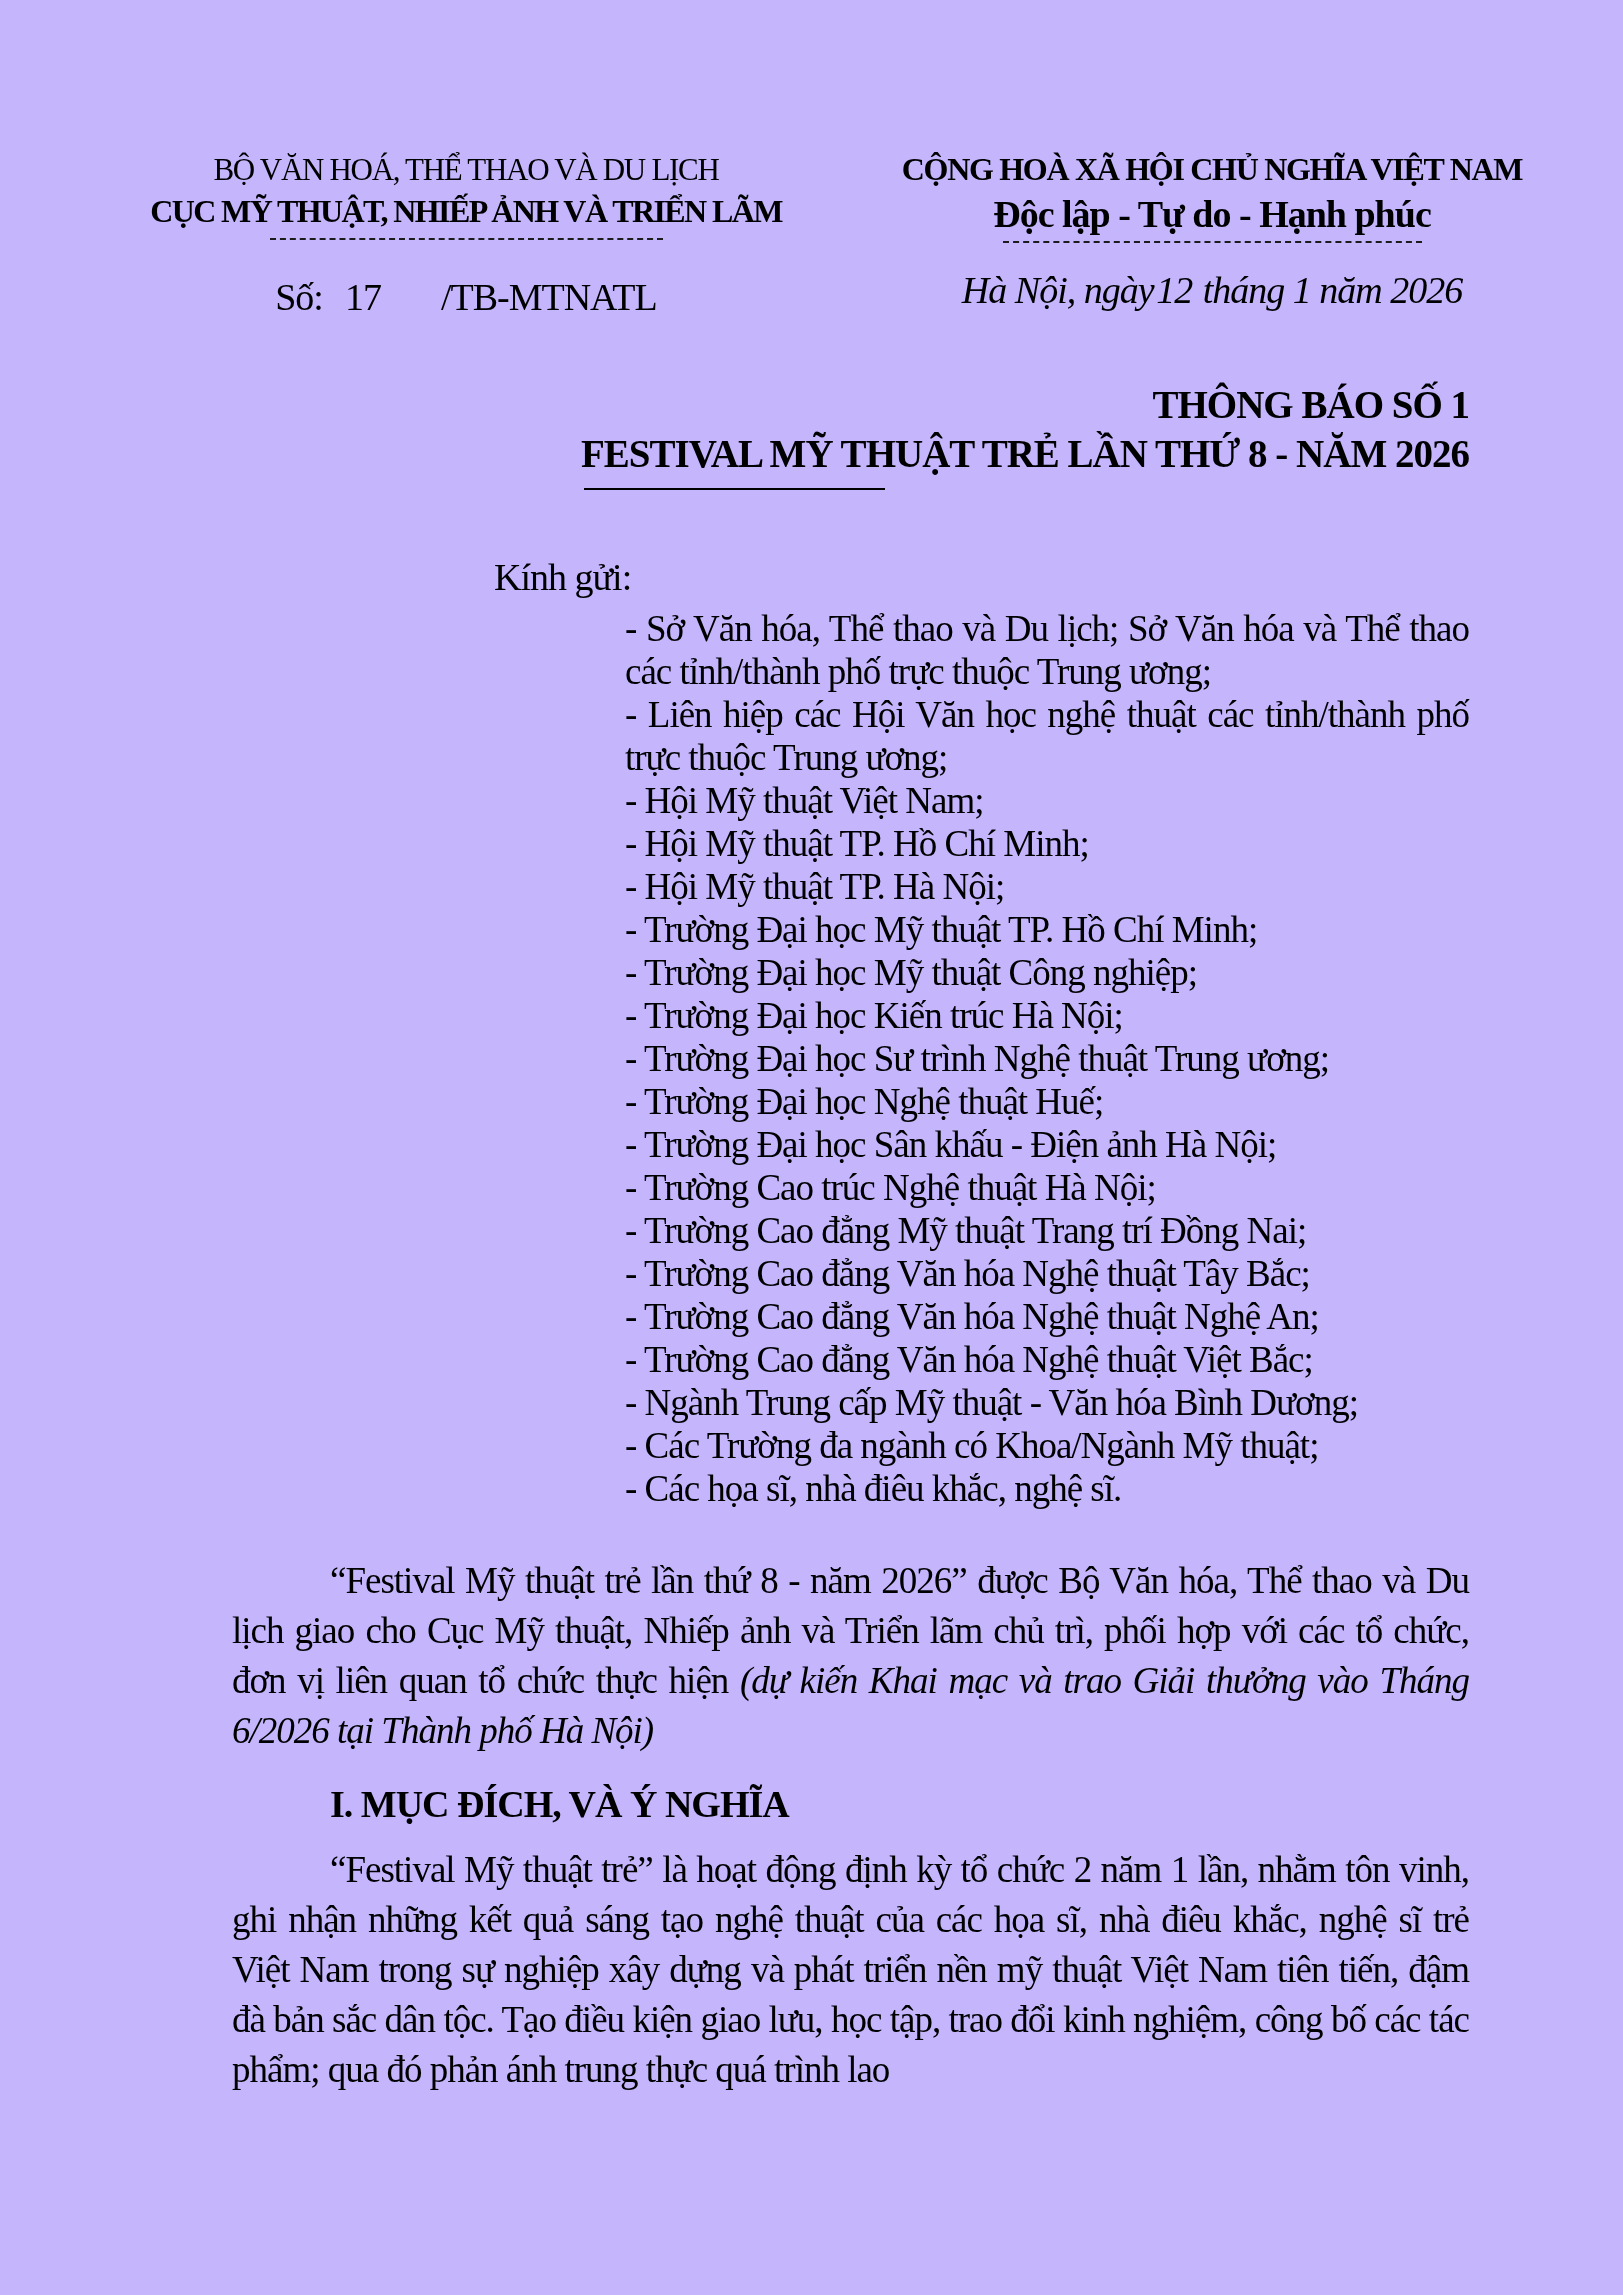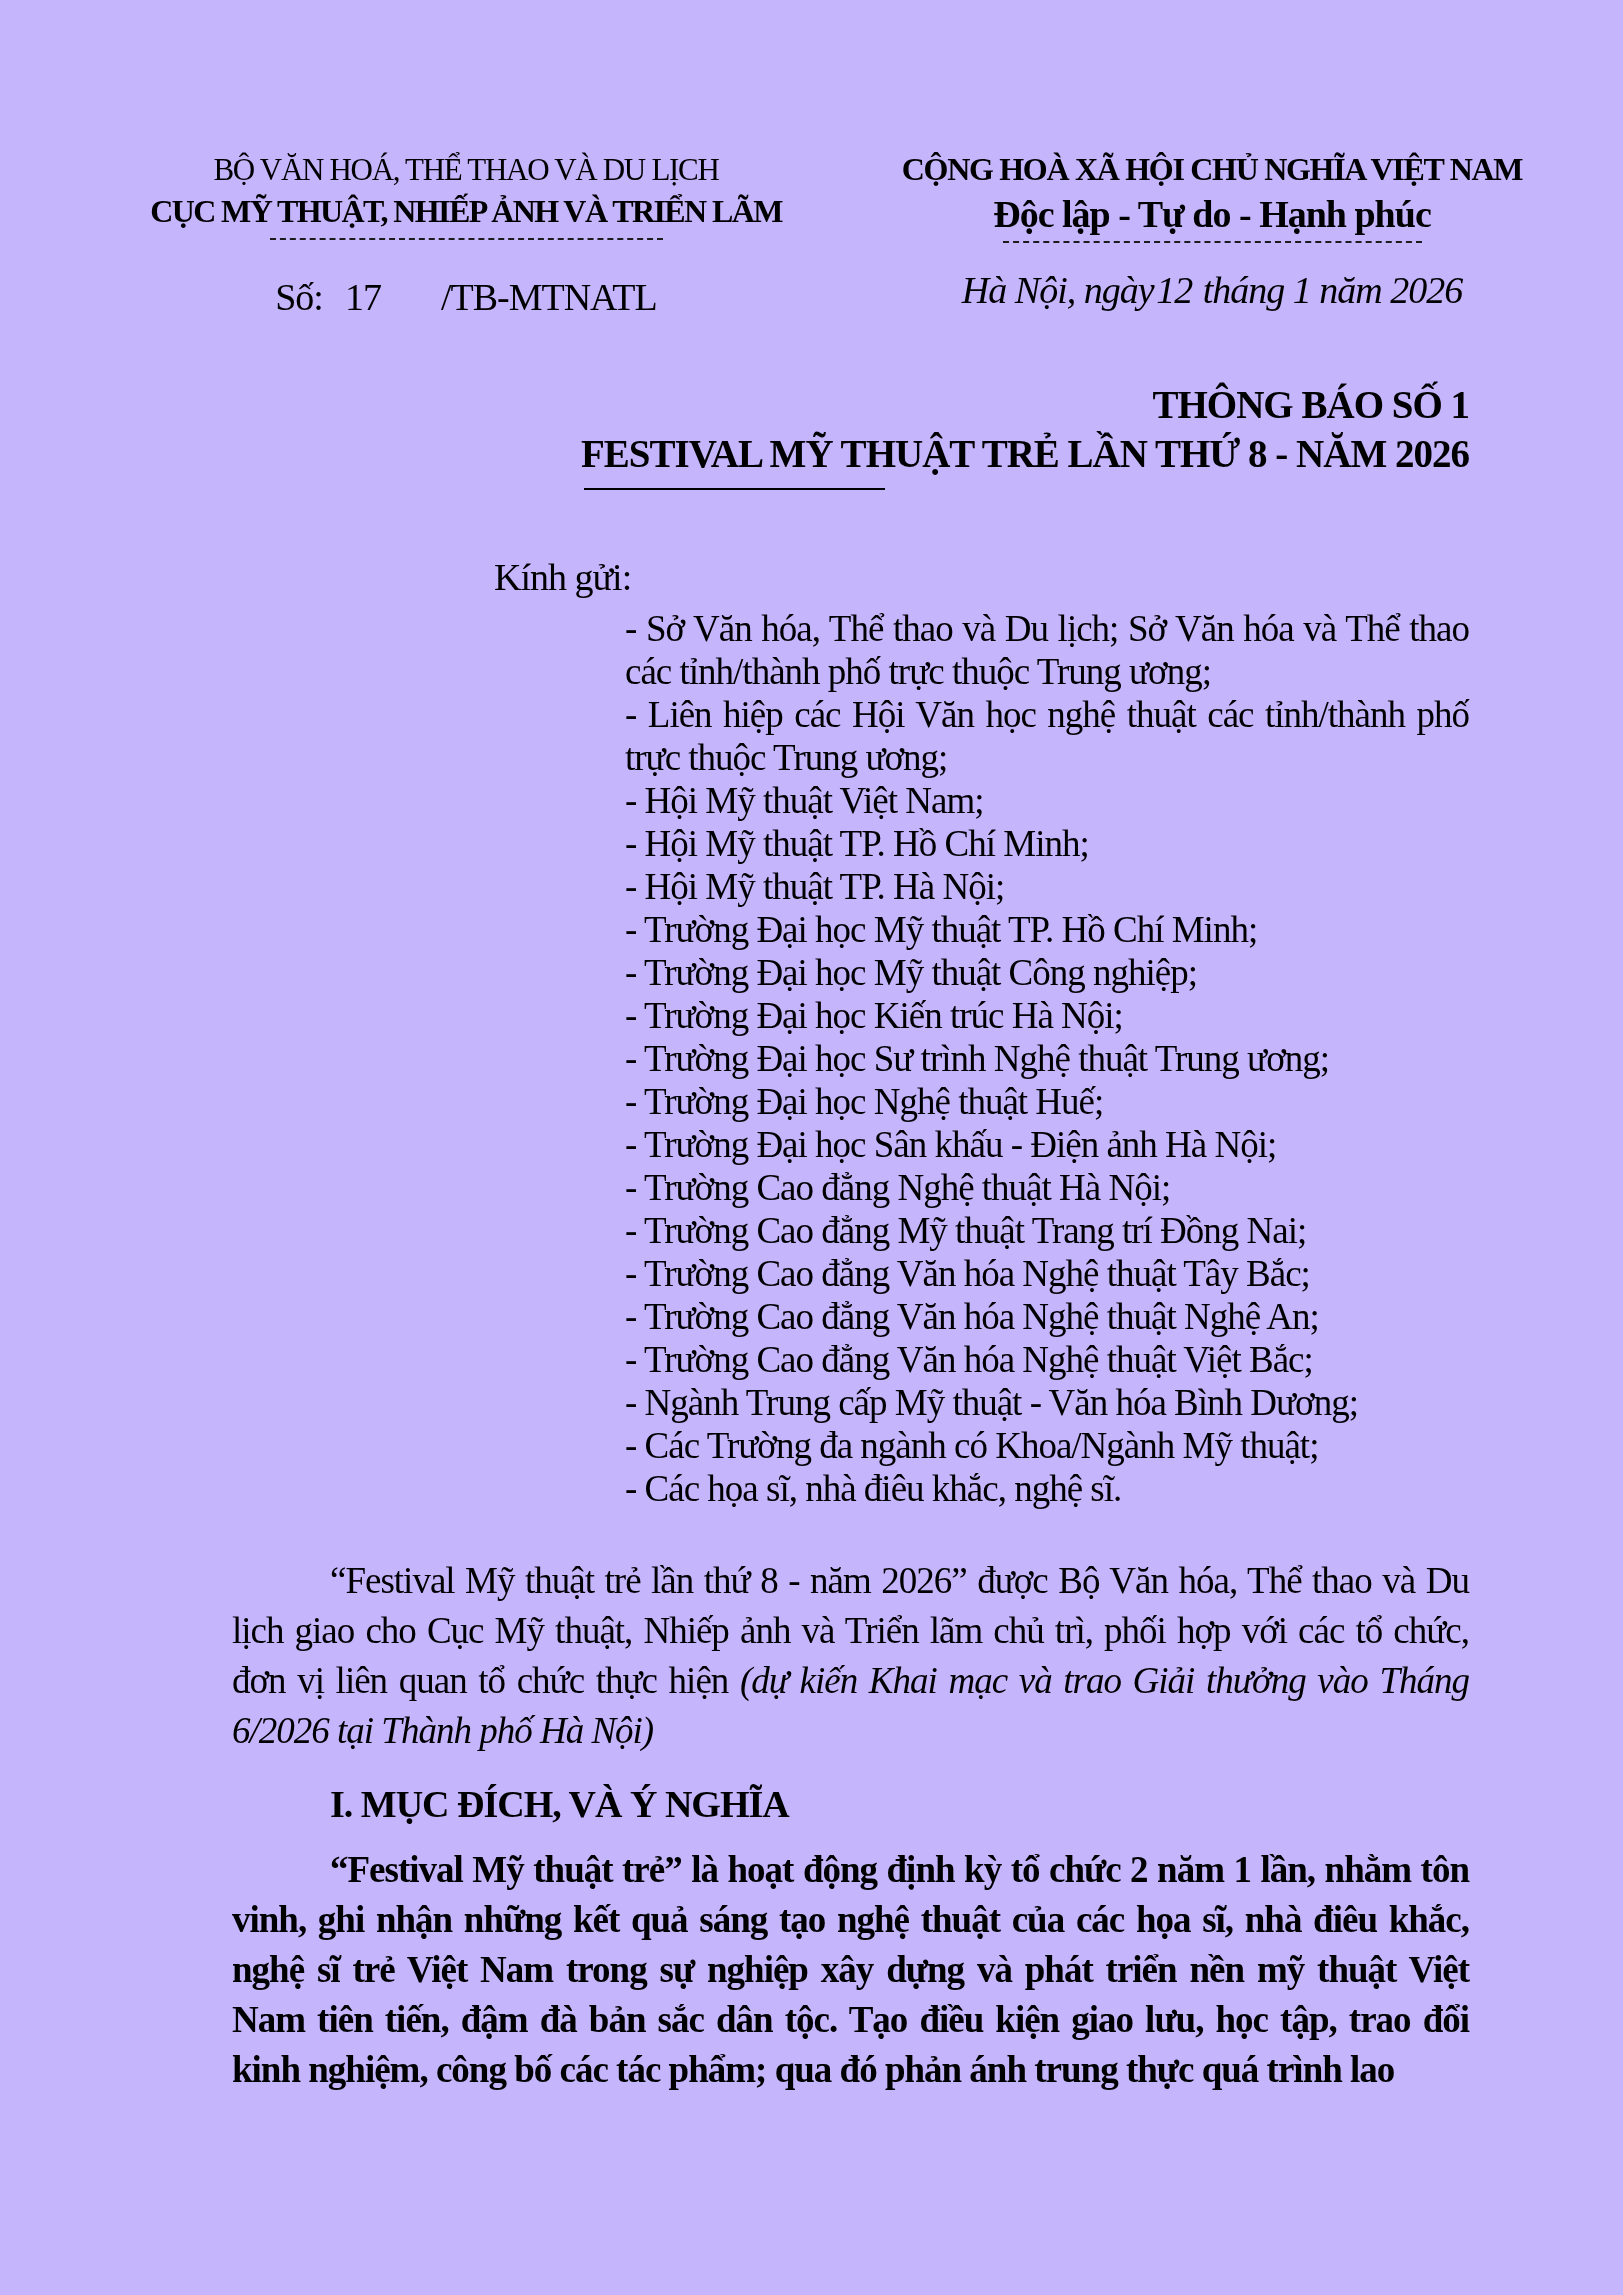--- a/index.html
+++ b/index.html
@@ -185,7 +185,7 @@
         <div class="recipient">- Trường Đại học Sư trình Nghệ thuật Trung ương;</div>
         <div class="recipient">- Trường Đại học Nghệ thuật Huế;</div>
         <div class="recipient">- Trường Đại học Sân khấu - Điện ảnh Hà Nội;</div>
-        <div class="recipient">- Trường Cao đẳng Nghệ thuật Hà Nội;</div>
+        <div class="recipient">- Trường Cao trúc Nghệ thuật Hà Nội;</div>
         <div class="recipient">- Trường Cao đẳng Mỹ thuật Trang trí Đồng Nai;</div>
         <div class="recipient">- Trường Cao đẳng Văn hóa Nghệ thuật Tây Bắc;</div>
         <div class="recipient">- Trường Cao đẳng Văn hóa Nghệ thuật Nghệ An;</div>

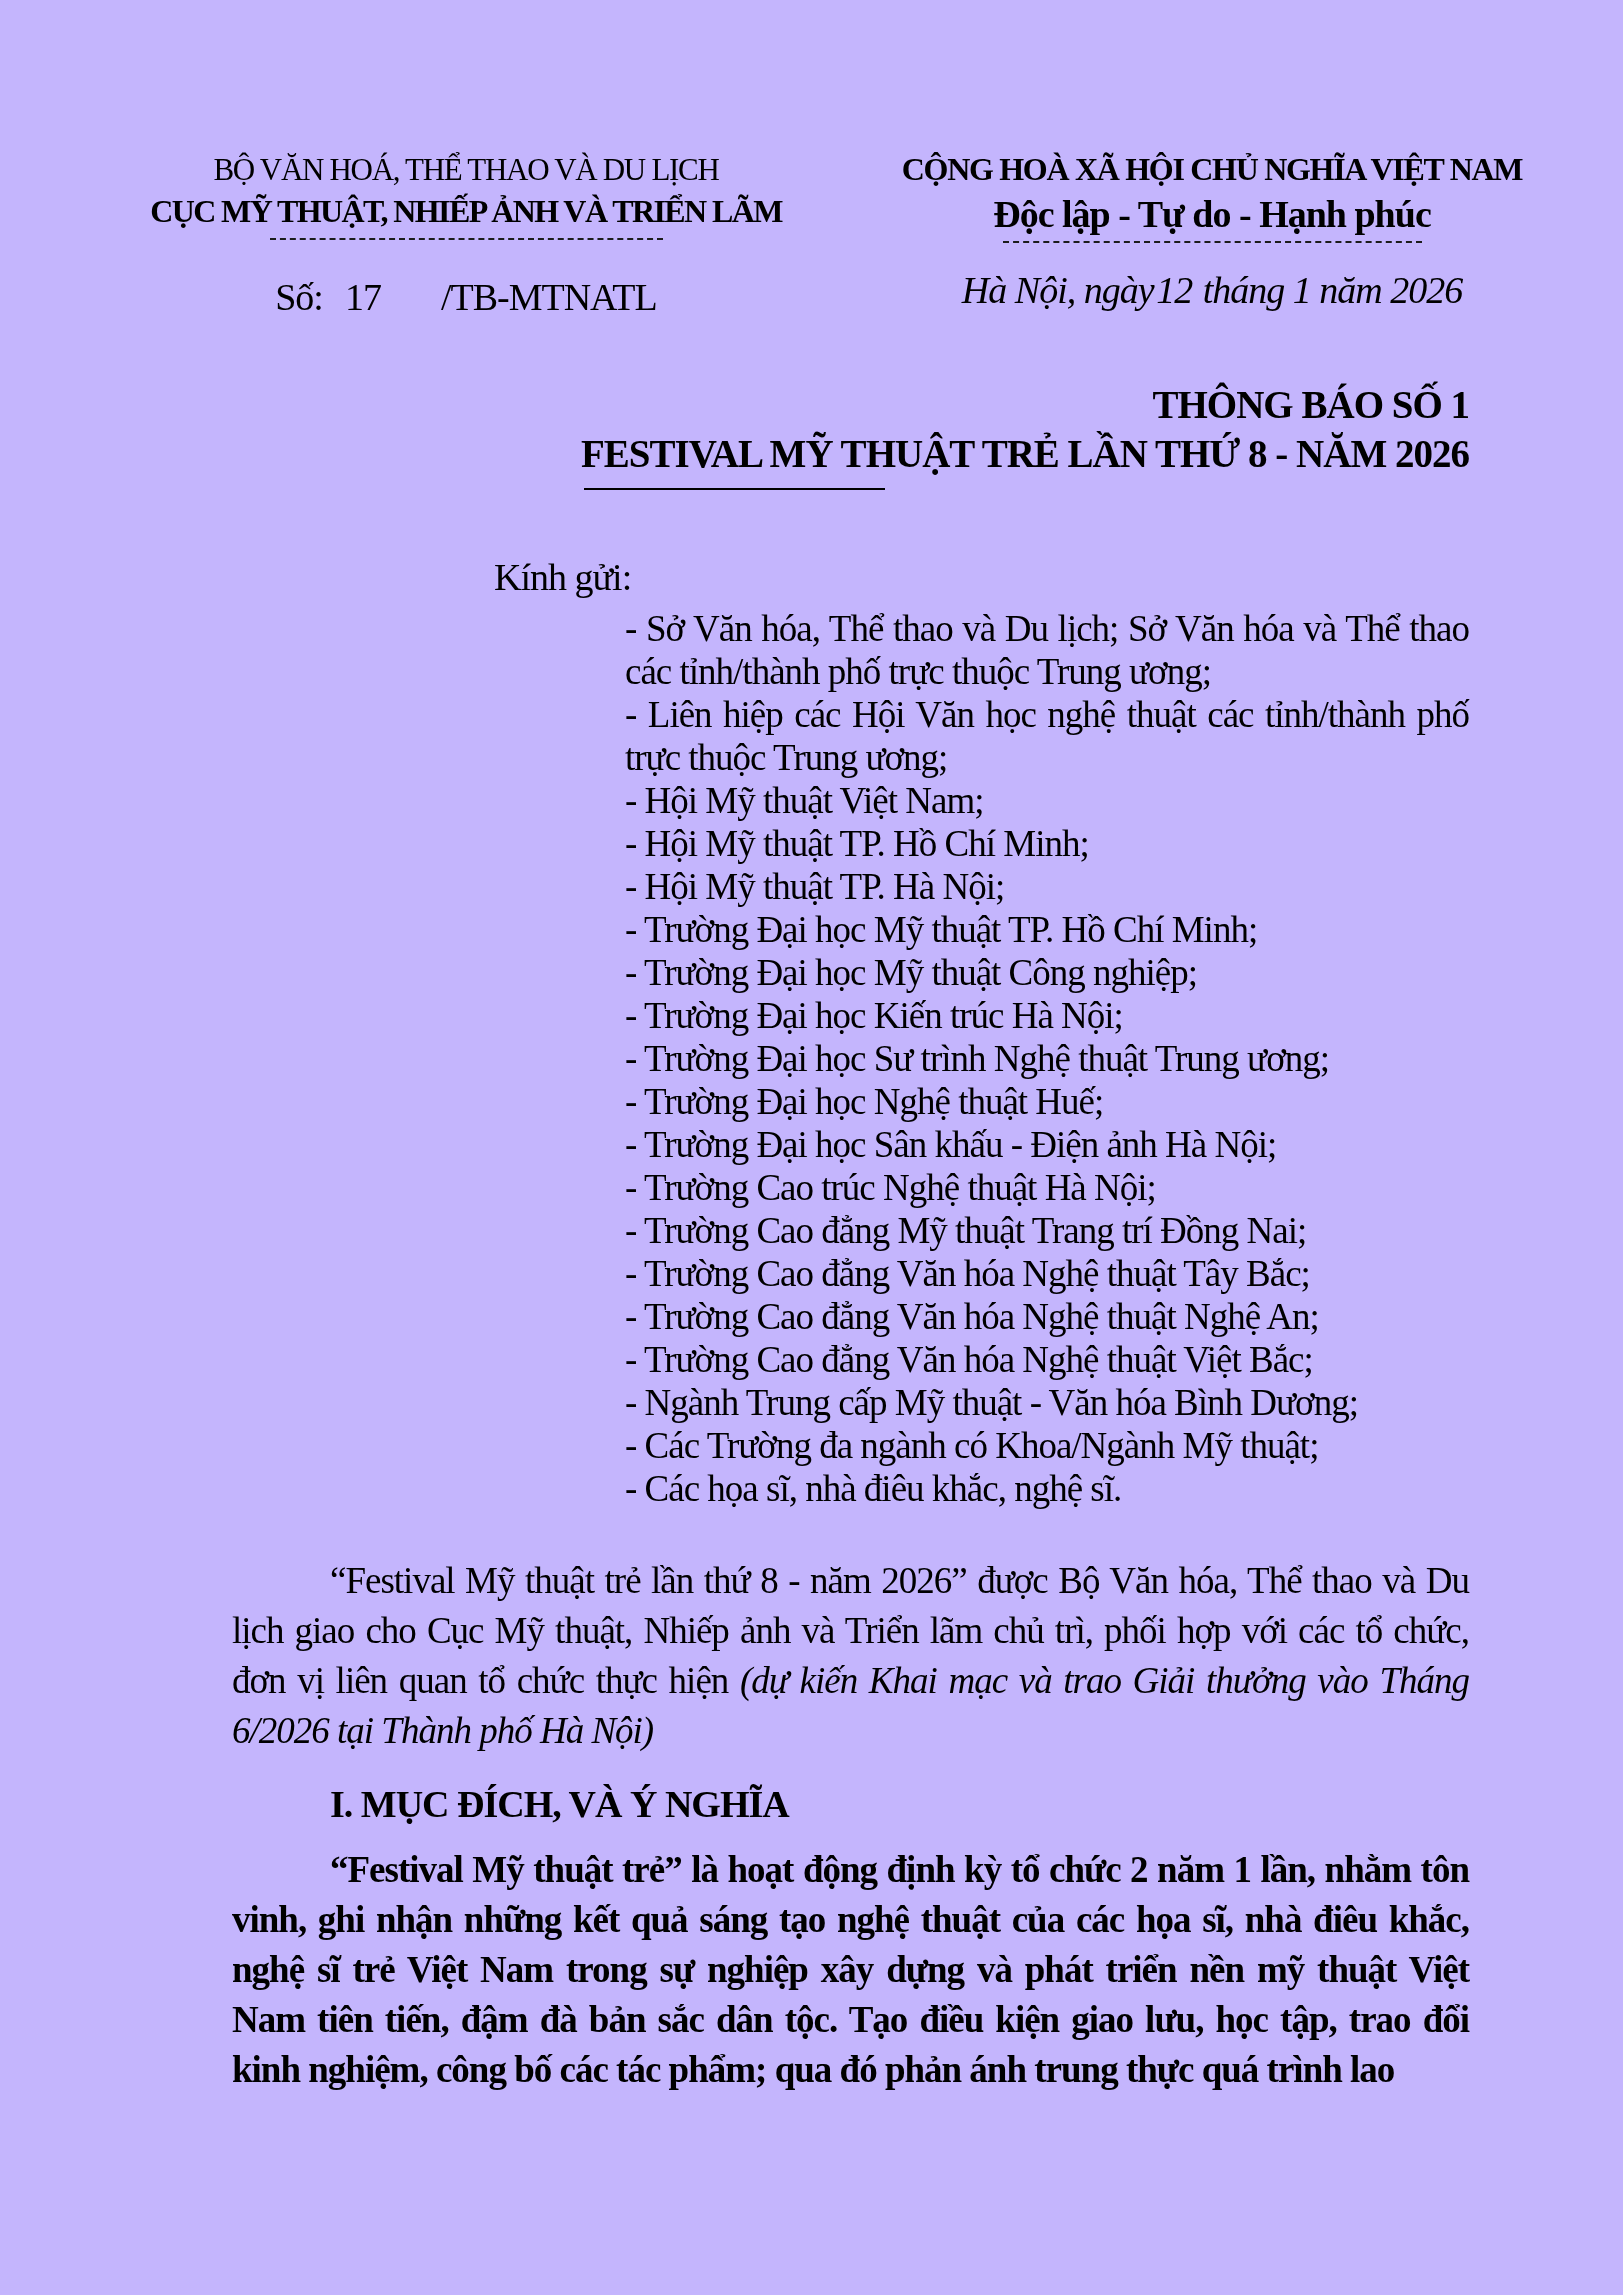--- a/index.html
+++ b/index.html
@@ -133,7 +133,6 @@
   }
   .para-section {
     margin-top: 17px;
-    font-weight: bold;
   }
 </style>
 </head>

